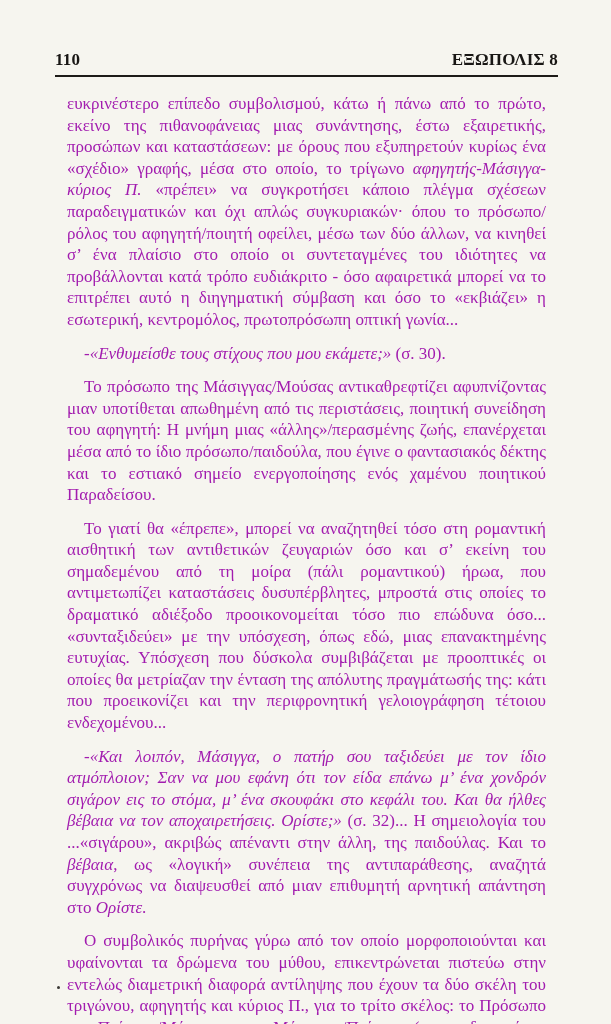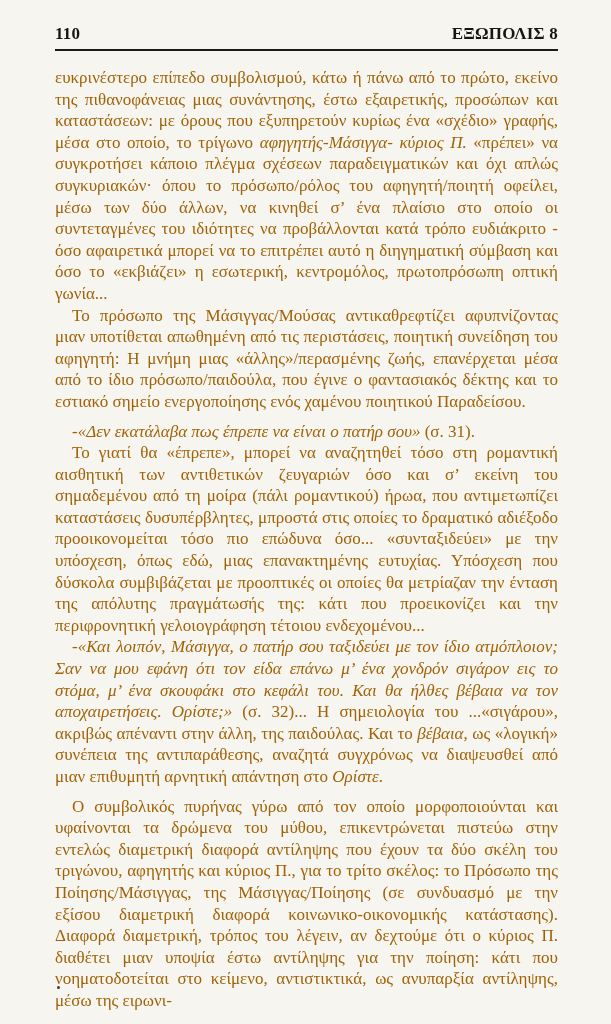--- a/index.html
+++ b/index.html
@@ -20,7 +20,7 @@
     box-sizing: border-box;
     width: 611px;
     height: 1024px;
-    padding: 24px 53px 0 55px;
+    padding: 50px 53px 0 55px;
   }
   .running-head {
     display: flex;

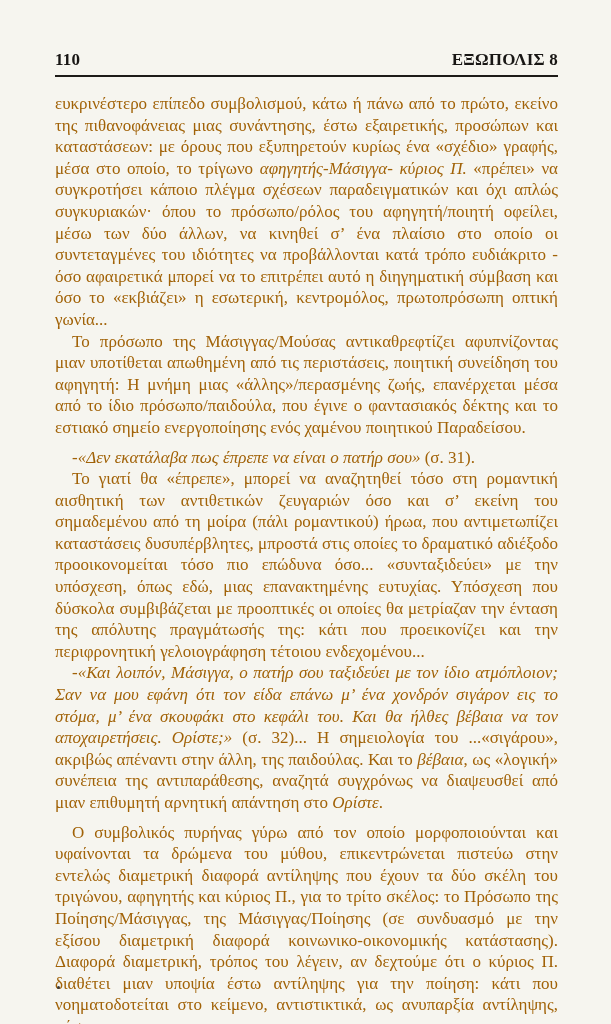--- a/index.html
+++ b/index.html
@@ -39,11 +39,11 @@
     margin-top: 16px;
   }
   .body-text p {
-    margin: 0;
+    margin: 12px;
     font-size: 17px;
     line-height: 21.6px;
     text-align: justify;
-    color: #a16207;
+    color: #a21caf;
   }
   .body-text p.indent { text-indent: 17px; }
   .body-text p.gap { margin-top: 8px; }

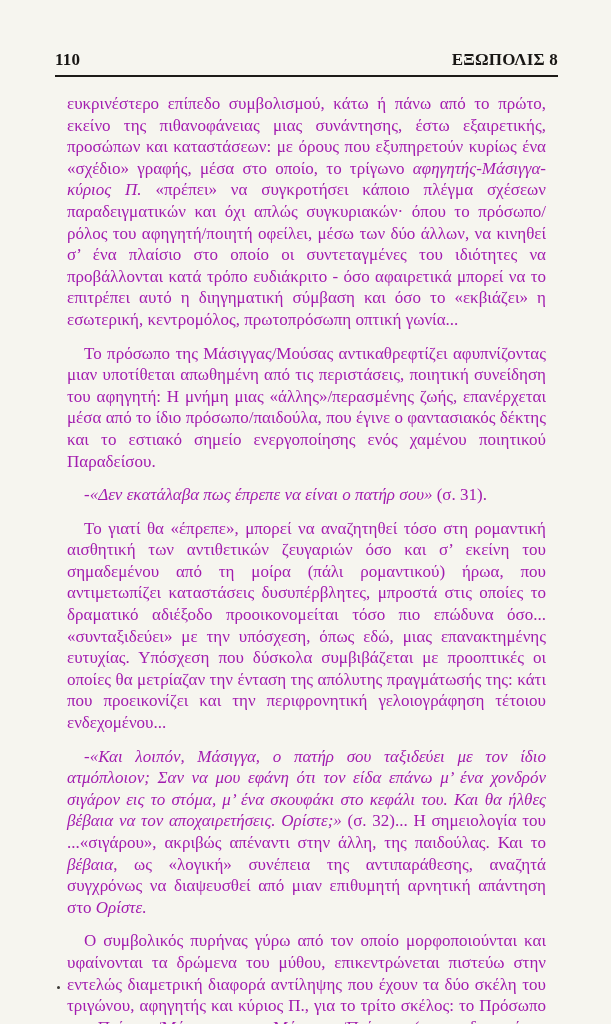--- a/index.html
+++ b/index.html
@@ -69,6 +69,7 @@
   <div class="head-rule"></div>
   <div class="body-text">
       <p class=""><span>ευκρινέστερο επίπεδο συμβολισμού, κάτω ή πάνω από το πρώτο, εκείνο της πιθανοφάνειας μιας συνάντησης, έστω εξαιρετικής, προσώπων και καταστάσεων: με όρους που εξυπηρετούν κυρίως ένα «σχέδιο» γραφής, μέσα στο οποίο, το τρίγωνο </span><i>αφηγητής-Μάσιγγα- κύριος Π.</i><span> «πρέπει» να συγκροτήσει κάποιο πλέγμα σχέσεων παραδειγματικών και όχι απλώς συγκυριακών· όπου το πρόσωπο/ρόλος του αφηγητή/ποιητή οφείλει, μέσω  των δύο άλλων, να κινηθεί σ’ ένα πλαίσιο στο οποίο οι συντεταγμένες του ιδιότητες να προβάλλονται κατά τρόπο ευδιάκριτο - όσο αφαιρετικά μπορεί να το επιτρέπει αυτό η διηγηματική σύμβαση και όσο το «εκβιάζει» η εσωτερική, κεντρομόλος, πρωτοπρόσωπη οπτική γωνία...</span></p>
+      <p class="indent gap"><i>-«Ενθυμείσθε τους στίχους που μου εκάμετε;»</i><span> (σ. 30).</span></p>
       <p class="indent "><span>Το πρόσωπο της Μάσιγγας/Μούσας αντικαθρεφτίζει αφυπνίζοντας μιαν υποτίθεται απωθημένη από τις περιστάσεις, ποιητική συνείδηση του αφηγητή: Η μνήμη μιας «άλλης»/περασμένης ζωής, επανέρχεται μέσα από το ίδιο πρόσωπο/παιδούλα, που έγινε ο φαντασιακός δέκτης και το εστιακό σημείο ενεργοποίησης ενός χαμένου ποιητικού Παραδείσου.</span></p>
       <p class="indent gap"><i>-«Δεν εκατάλαβα πως έπρεπε να είναι ο πατήρ σου»</i><span> (σ. 31).</span></p>
       <p class="indent "><span>Το γιατί θα «έπρεπε», μπορεί να αναζητηθεί τόσο στη ρομαντική αισθητική των αντιθετικών ζευγαριών όσο και σ’ εκείνη του σημαδεμένου από τη μοίρα (πάλι ρομαντικού) ήρωα, που αντιμετωπίζει καταστάσεις δυσυπέρβλητες, μπροστά στις οποίες το δραματικό αδιέξοδο προοικονομείται τόσο πιο επώδυνα όσο... «συνταξιδεύει» με την υπόσχεση, όπως εδώ, μιας επανακτημένης ευτυχίας. Υπόσχεση που δύσκολα συμβιβάζεται με προοπτικές οι οποίες θα μετρίαζαν την ένταση της απόλυτης πραγμάτωσής της: κάτι που προεικονίζει και την περιφρονητική γελοιογράφηση τέτοιου ενδεχομένου...</span></p>

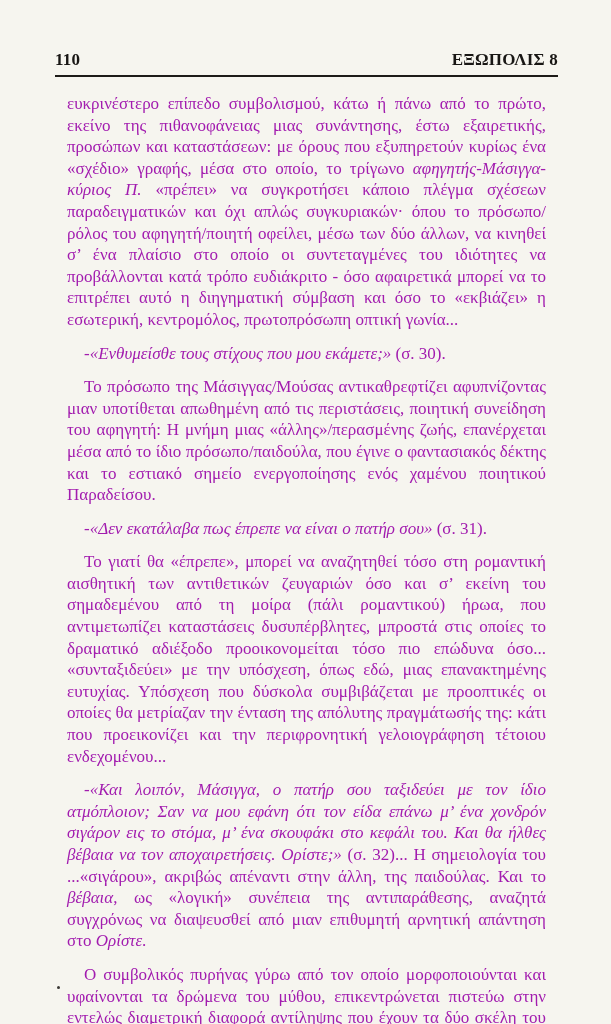--- a/index.html
+++ b/index.html
@@ -71,7 +71,6 @@
       <p class=""><span>ευκρινέστερο επίπεδο συμβολισμού, κάτω ή πάνω από το πρώτο, εκείνο της πιθανοφάνειας μιας συνάντησης, έστω εξαιρετικής, προσώπων και καταστάσεων: με όρους που εξυπηρετούν κυρίως ένα «σχέδιο» γραφής, μέσα στο οποίο, το τρίγωνο </span><i>αφηγητής-Μάσιγγα- κύριος Π.</i><span> «πρέπει» να συγκροτήσει κάποιο πλέγμα σχέσεων παραδειγματικών και όχι απλώς συγκυριακών· όπου το πρόσωπο/ρόλος του αφηγητή/ποιητή οφείλει, μέσω  των δύο άλλων, να κινηθεί σ’ ένα πλαίσιο στο οποίο οι συντεταγμένες του ιδιότητες να προβάλλονται κατά τρόπο ευδιάκριτο - όσο αφαιρετικά μπορεί να το επιτρέπει αυτό η διηγηματική σύμβαση και όσο το «εκβιάζει» η εσωτερική, κεντρομόλος, πρωτοπρόσωπη οπτική γωνία...</span></p>
       <p class="indent gap"><i>-«Ενθυμείσθε τους στίχους που μου εκάμετε;»</i><span> (σ. 30).</span></p>
       <p class="indent "><span>Το πρόσωπο της Μάσιγγας/Μούσας αντικαθρεφτίζει αφυπνίζοντας μιαν υποτίθεται απωθημένη από τις περιστάσεις, ποιητική συνείδηση του αφηγητή: Η μνήμη μιας «άλλης»/περασμένης ζωής, επανέρχεται μέσα από το ίδιο πρόσωπο/παιδούλα, που έγινε ο φαντασιακός δέκτης και το εστιακό σημείο ενεργοποίησης ενός χαμένου ποιητικού Παραδείσου.</span></p>
-      <p class="indent gap"><i>-«Δεν εκατάλαβα πως έπρεπε να είναι ο πατήρ σου»</i><span> (σ. 31).</span></p>
       <p class="indent "><span>Το γιατί θα «έπρεπε», μπορεί να αναζητηθεί τόσο στη ρομαντική αισθητική των αντιθετικών ζευγαριών όσο και σ’ εκείνη του σημαδεμένου από τη μοίρα (πάλι ρομαντικού) ήρωα, που αντιμετωπίζει καταστάσεις δυσυπέρβλητες, μπροστά στις οποίες το δραματικό αδιέξοδο προοικονομείται τόσο πιο επώδυνα όσο... «συνταξιδεύει» με την υπόσχεση, όπως εδώ, μιας επανακτημένης ευτυχίας. Υπόσχεση που δύσκολα συμβιβάζεται με προοπτικές οι οποίες θα μετρίαζαν την ένταση της απόλυτης πραγμάτωσής της: κάτι που προεικονίζει και την περιφρονητική γελοιογράφηση τέτοιου ενδεχομένου...</span></p>
       <p class="indent "><i>-«Και λοιπόν, Μάσιγγα, ο πατήρ σου ταξιδεύει με τον ίδιο ατμόπλοιον; Σαν να μου εφάνη ότι τον είδα επάνω μ’ ένα χονδρόν σιγάρον εις το στόμα, μ’ ένα σκουφάκι στο κεφάλι του. Και θα ήλθες βέβαια να τον αποχαιρετήσεις. Ορίστε;»</i><span> (σ. 32)... Η σημειολογία του ...«σιγάρου», ακριβώς απέναντι στην άλλη, της παιδούλας. Και το </span><i>βέβαια</i><span>, ως «λογική» συνέπεια της αντιπαράθεσης, αναζητά συγχρόνως να διαψευσθεί από μιαν επιθυμητή αρνητική απάντηση στο </span><i>Ορίστε</i><span>.</span></p>
       <p class="indent gap"><span>Ο συμβολικός πυρήνας γύρω από τον οποίο μορφοποιούνται και υφαίνονται τα δρώμενα του μύθου, επικεντρώνεται πιστεύω στην εντελώς διαμετρική διαφορά αντίληψης που έχουν τα δύο σκέλη του τριγώνου, αφηγητής και κύριος Π., για το τρίτο σκέλος: το Πρόσωπο της Ποίησης/Μάσιγγας, της Μάσιγγας/Ποίησης (σε συνδυασμό με την εξίσου διαμετρική διαφορά κοινωνικο-οικονομικής κατάστασης). Διαφορά διαμετρική, τρόπος του λέγειν, αν δεχτούμε ότι ο κύριος Π. διαθέτει μιαν υποψία έστω αντίληψης για την ποίηση: κάτι που νοηματοδοτείται στο κείμενο, αντιστικτικά, ως ανυπαρξία αντίληψης, μέσω της ειρωνι-</span></p>

